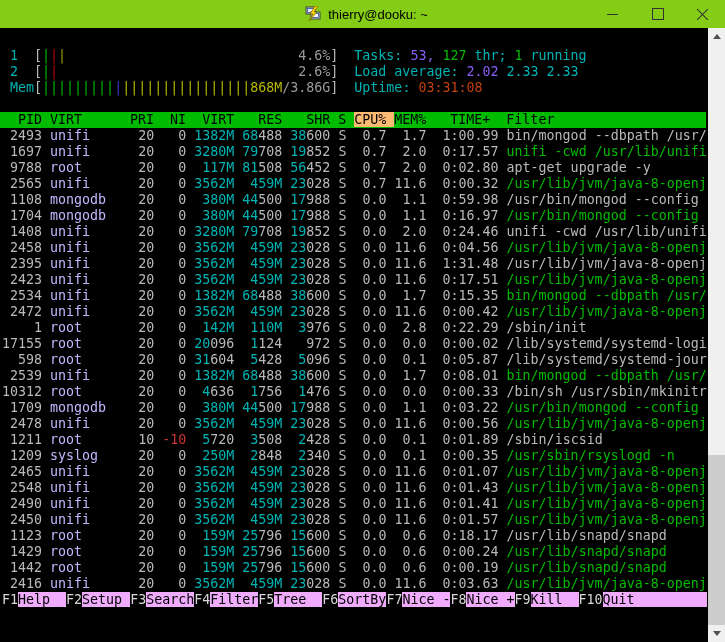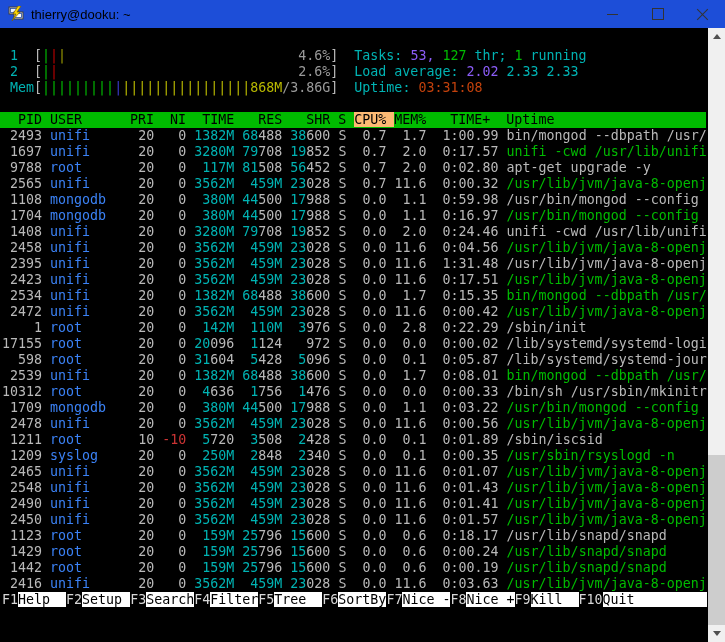--- a/index.html
+++ b/index.html
@@ -6,9 +6,9 @@
   .window{position:relative;width:725px;height:642px;background:#000;overflow:hidden;
           font-family:"DejaVu Sans Mono",monospace;}
   
-  .titlebar{position:absolute;top:0;left:0;width:725px;height:28px;background:#1d4ed8;
+  .titlebar{position:absolute;top:0;left:0;width:725px;height:28px;background:#84cc16;
             display:flex;align-items:center;
-            font-family:"Liberation Sans",sans-serif;font-size:13px;color:#000;}
+            font-family:"Liberation Sans",sans-serif;font-size:13px;color:#000;justify-content:center;}
   .app-icon{width:16px;height:16px;margin-left:8px;flex:0 0 auto;}
   .title-text{margin-left:7px;white-space:pre;}
   .controls{position:absolute;right:0;top:0;height:28px;display:flex;}

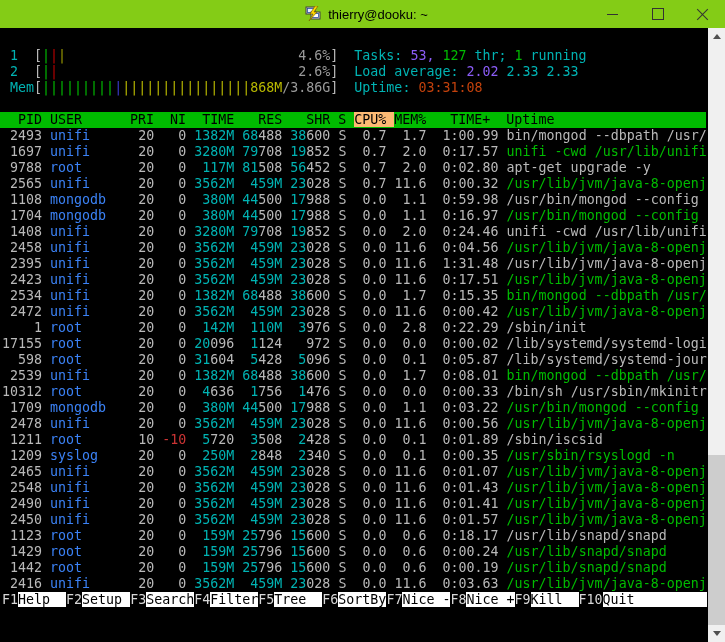--- a/index.html
+++ b/index.html
@@ -86,7 +86,7 @@
       <div class="line"><span class="fg"> </span><span class="cy">2  </span><span class="fg">[</span><span class="b-g">|</span><span class="b-r">|</span><span class="fg">                              </span><span class="pct">2.6%</span><span class="fg">]</span><span class="fg">  </span><span class="cy">Load average: </span><span class="wh">2.02 </span><span class="cy">2.33 2.33</span></div>
       <div class="line"><span class="fg"> </span><span class="cy">Mem</span><span class="fg">[</span><span class="b-g">|||||||||</span><span class="b-bl">|</span><span class="b-y">||||||||||||||||</span><span class="fg"></span><span class="yl">868M</span><span class="pct">/3.86G</span><span class="fg">]</span><span class="fg">  </span><span class="cy">Uptime: </span><span class="cy2">03:31:08</span></div>
       <div class="line"></div>
-      <div class="line hdr"><span>  PID USER      PRI  NI  TIME   RES   SHR S </span><span class="sort">CPU% </span><span>MEM%   TIME+  Uptime</span></div>
+      <div class="line hdr"><span>  PID VIRT      PRI  NI  VIRT   RES   SHR S </span><span class="sort">CPU% </span><span>MEM%   TIME+  Uptime</span></div>
       <div class="line"><span class="fg"> 2493</span><span class="fg"> </span><span class="dim">unifi    </span><span class="fg"> </span><span class="fg"> 20</span><span class="fg"> </span><span class="fg">  0</span><span class="fg"> </span><span class="tl">1382M</span><span class="fg"> </span><span class="tl">68</span><span class="fg">488</span><span class="fg"> </span><span class="tl">38</span><span class="fg">600</span><span class="fg"> </span><span class="fg">S</span><span class="fg"> </span><span class="fg"> 0.7</span><span class="fg"> </span><span class="fg"> 1.7</span><span class="fg"> </span><span class="fg"> 1:00.99</span><span class="fg"> </span><span class="fg">bin/mongod --dbpath /usr/</span></div>
       <div class="line"><span class="fg"> 1697</span><span class="fg"> </span><span class="dim">unifi    </span><span class="fg"> </span><span class="fg"> 20</span><span class="fg"> </span><span class="fg">  0</span><span class="fg"> </span><span class="tl">3280M</span><span class="fg"> </span><span class="tl">79</span><span class="fg">708</span><span class="fg"> </span><span class="tl">19</span><span class="fg">852</span><span class="fg"> </span><span class="fg">S</span><span class="fg"> </span><span class="fg"> 0.7</span><span class="fg"> </span><span class="fg"> 2.0</span><span class="fg"> </span><span class="fg"> 0:17.57</span><span class="fg"> </span><span class="gr">unifi -cwd /usr/lib/unifi</span></div>
       <div class="line"><span class="fg"> 9788</span><span class="fg"> </span><span class="dim">root     </span><span class="fg"> </span><span class="fg"> 20</span><span class="fg"> </span><span class="fg">  0</span><span class="fg"> </span><span class="tl"> 117M</span><span class="fg"> </span><span class="tl">81</span><span class="fg">508</span><span class="fg"> </span><span class="tl">56</span><span class="fg">452</span><span class="fg"> </span><span class="fg">S</span><span class="fg"> </span><span class="fg"> 0.7</span><span class="fg"> </span><span class="fg"> 2.0</span><span class="fg"> </span><span class="fg"> 0:02.80</span><span class="fg"> </span><span class="fg">apt-get upgrade -y</span></div>

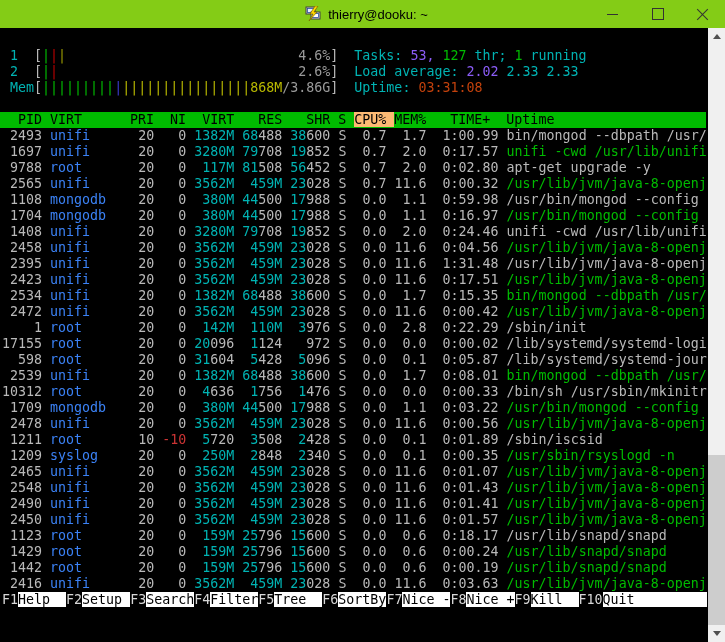--- a/index.html
+++ b/index.html
@@ -86,7 +86,7 @@
       <div class="line"><span class="fg"> </span><span class="cy">2  </span><span class="fg">[</span><span class="b-g">|</span><span class="b-r">|</span><span class="fg">                              </span><span class="pct">2.6%</span><span class="fg">]</span><span class="fg">  </span><span class="cy">Load average: </span><span class="wh">2.02 </span><span class="cy">2.33 2.33</span></div>
       <div class="line"><span class="fg"> </span><span class="cy">Mem</span><span class="fg">[</span><span class="b-g">|||||||||</span><span class="b-bl">|</span><span class="b-y">||||||||||||||||</span><span class="fg"></span><span class="yl">868M</span><span class="pct">/3.86G</span><span class="fg">]</span><span class="fg">  </span><span class="cy">Uptime: </span><span class="cy2">03:31:08</span></div>
       <div class="line"></div>
-      <div class="line hdr"><span>  PID VIRT      PRI  NI  VIRT   RES   SHR S </span><span class="sort">CPU% </span><span>MEM%   TIME+  Uptime</span></div>
+      <div class="line hdr"><span>  PID VIRT      PRI  NI  VIRT   RES   SHR S </span><span class="sort">CPU% </span><span>MEM%   TIME+  Filter</span></div>
       <div class="line"><span class="fg"> 2493</span><span class="fg"> </span><span class="dim">unifi    </span><span class="fg"> </span><span class="fg"> 20</span><span class="fg"> </span><span class="fg">  0</span><span class="fg"> </span><span class="tl">1382M</span><span class="fg"> </span><span class="tl">68</span><span class="fg">488</span><span class="fg"> </span><span class="tl">38</span><span class="fg">600</span><span class="fg"> </span><span class="fg">S</span><span class="fg"> </span><span class="fg"> 0.7</span><span class="fg"> </span><span class="fg"> 1.7</span><span class="fg"> </span><span class="fg"> 1:00.99</span><span class="fg"> </span><span class="fg">bin/mongod --dbpath /usr/</span></div>
       <div class="line"><span class="fg"> 1697</span><span class="fg"> </span><span class="dim">unifi    </span><span class="fg"> </span><span class="fg"> 20</span><span class="fg"> </span><span class="fg">  0</span><span class="fg"> </span><span class="tl">3280M</span><span class="fg"> </span><span class="tl">79</span><span class="fg">708</span><span class="fg"> </span><span class="tl">19</span><span class="fg">852</span><span class="fg"> </span><span class="fg">S</span><span class="fg"> </span><span class="fg"> 0.7</span><span class="fg"> </span><span class="fg"> 2.0</span><span class="fg"> </span><span class="fg"> 0:17.57</span><span class="fg"> </span><span class="gr">unifi -cwd /usr/lib/unifi</span></div>
       <div class="line"><span class="fg"> 9788</span><span class="fg"> </span><span class="dim">root     </span><span class="fg"> </span><span class="fg"> 20</span><span class="fg"> </span><span class="fg">  0</span><span class="fg"> </span><span class="tl"> 117M</span><span class="fg"> </span><span class="tl">81</span><span class="fg">508</span><span class="fg"> </span><span class="tl">56</span><span class="fg">452</span><span class="fg"> </span><span class="fg">S</span><span class="fg"> </span><span class="fg"> 0.7</span><span class="fg"> </span><span class="fg"> 2.0</span><span class="fg"> </span><span class="fg"> 0:02.80</span><span class="fg"> </span><span class="fg">apt-get upgrade -y</span></div>

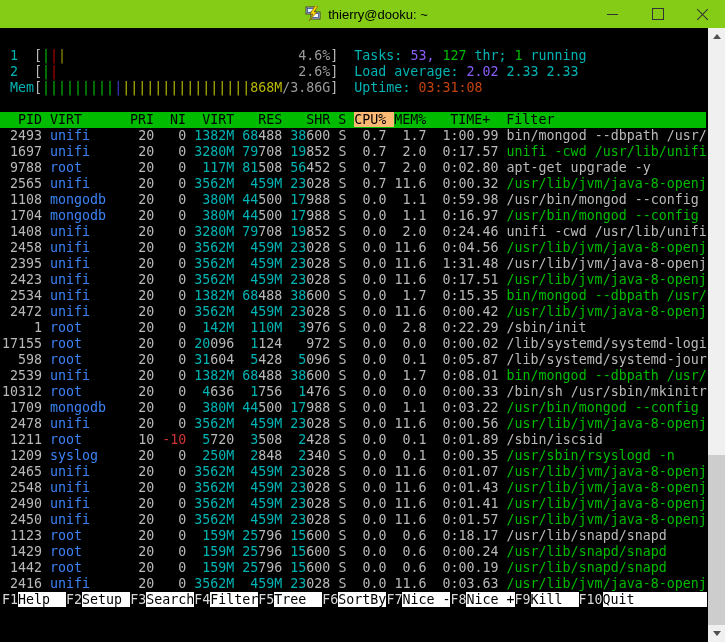--- a/index.html
+++ b/index.html
@@ -24,7 +24,7 @@
         padding-top:4px;font-size:13.3px;}
   .line{height:16px;line-height:16px;white-space:pre;padding-left:2px;width:704px;}
   .fg{color:#b9b9b9}
-  .dim{color:#3b82f6}
+  .dim{color:#c4b5fd}
   .tl{color:#00b3b3}
   .gr{color:#00bb00}
   .rd{color:#cc3434}

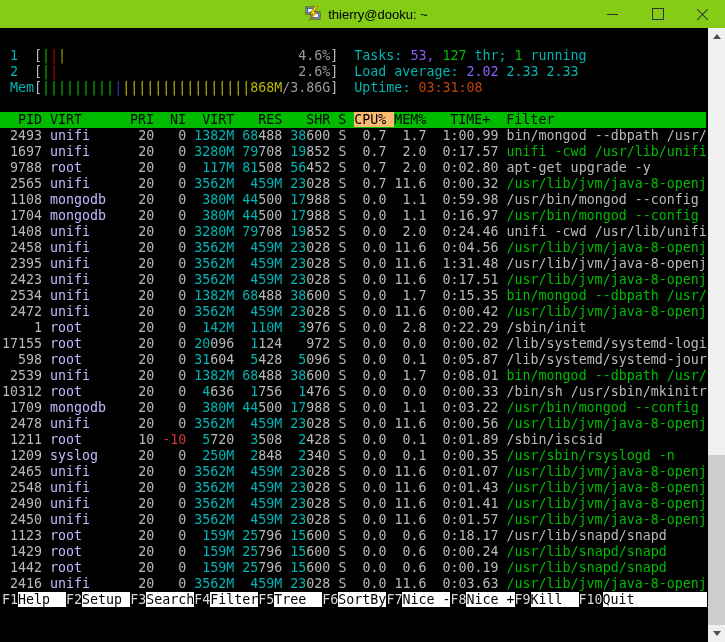--- a/index.html
+++ b/index.html
@@ -42,7 +42,7 @@
   .hdr .sort{background:#fdba74;}
   .sel{background:#00b3b3;color:#000;}
   .fk-k{color:#d7d7d7}
-  .fk-l{background:#ffffff;color:#000}
+  .fk-l{background:#f0abfc;color:#000}
   
   .scrollbar{position:absolute;top:28px;right:0;width:17px;height:614px;background:#f0f0f0;}
   .sb-btn{position:absolute;left:0;width:17px;height:17px;background:#f0f0f0;

